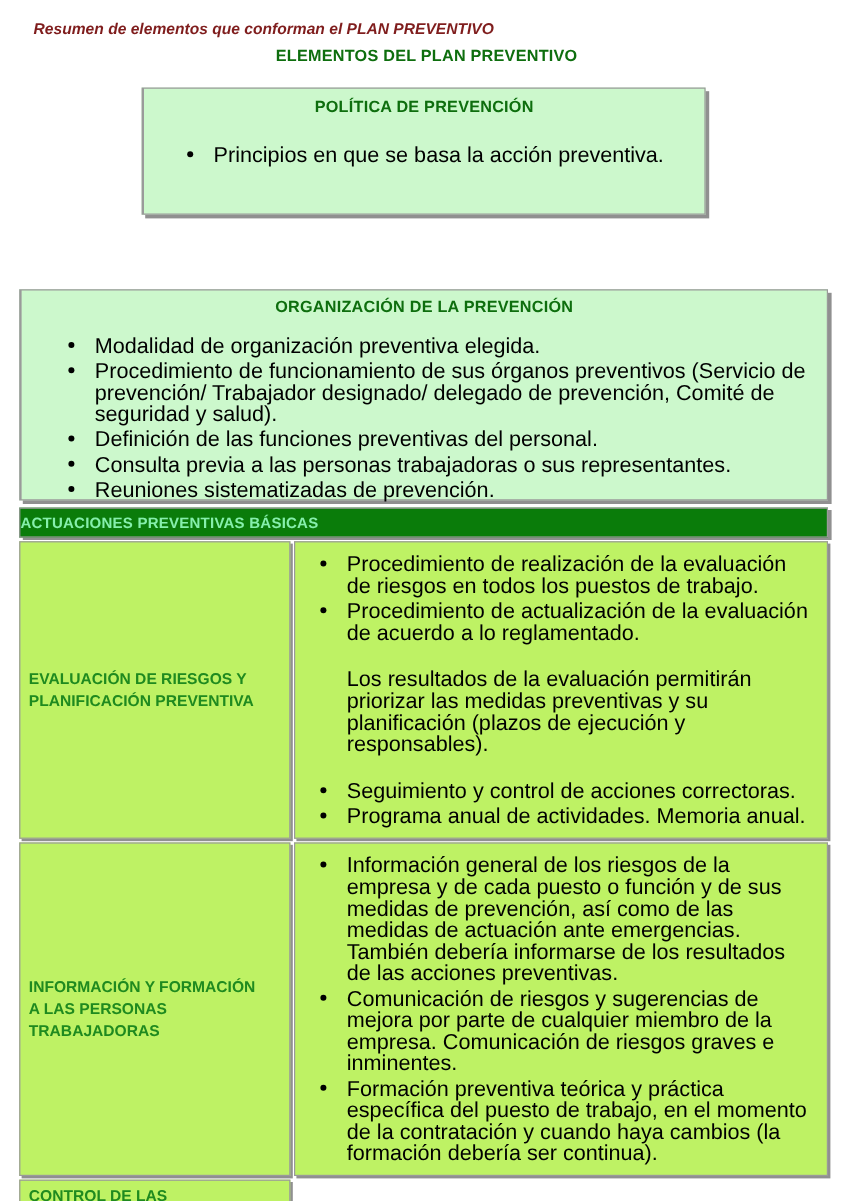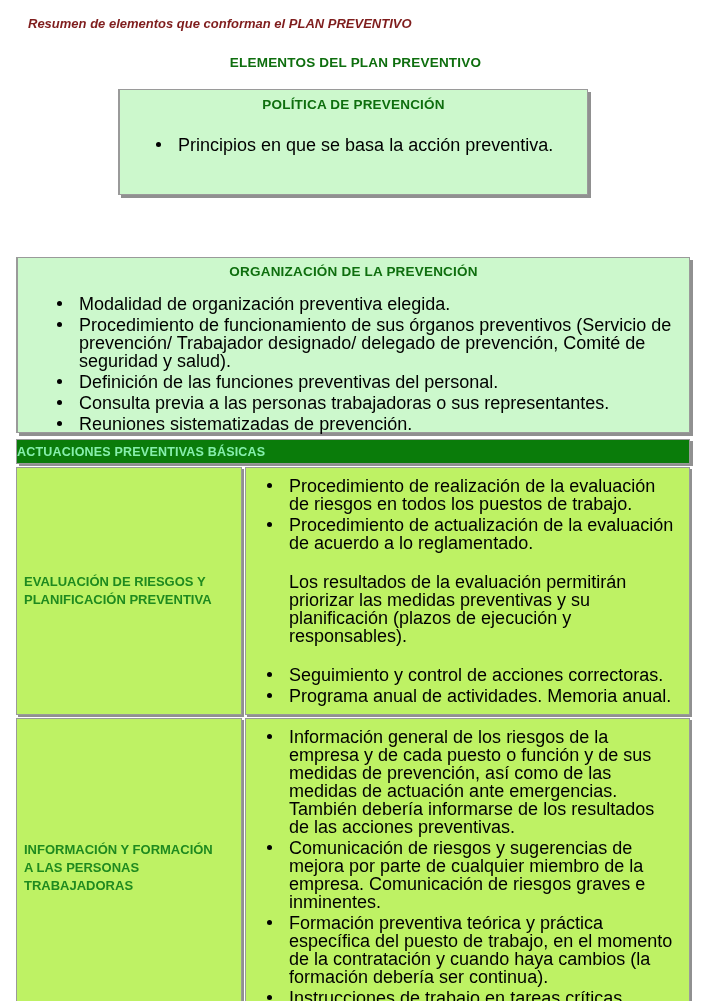--- a/index.html
+++ b/index.html
@@ -18,7 +18,7 @@
     color: #7f1d1d;
   }
   .doc-heading {
-    margin: 24px 16px 0 16px;
+    margin: 8px 16px 0 16px;
     text-align: center;
     font-size: 13.5px; font-weight: bold;
     color: #0e6e0e;

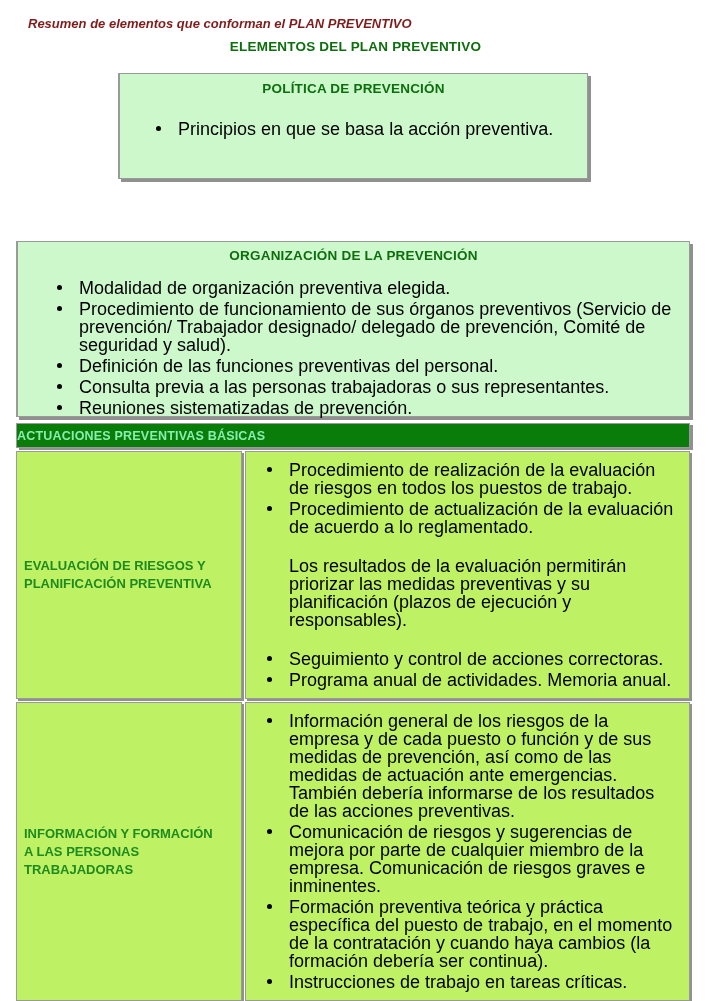--- a/index.html
+++ b/index.html
@@ -202,10 +202,6 @@
               <span class="marker"></span>
               <span class="txt">Formación preventiva teórica y práctica específica del puesto de trabajo, en el momento de la contratación y cuando haya cambios (la formación debería ser continua).</span>
             </div>
-            <div class="li">
-              <span class="marker"></span>
-              <span class="txt">Instrucciones de trabajo en tareas críticas.</span>
-            </div>
           </div>
       </div>
     </div>

